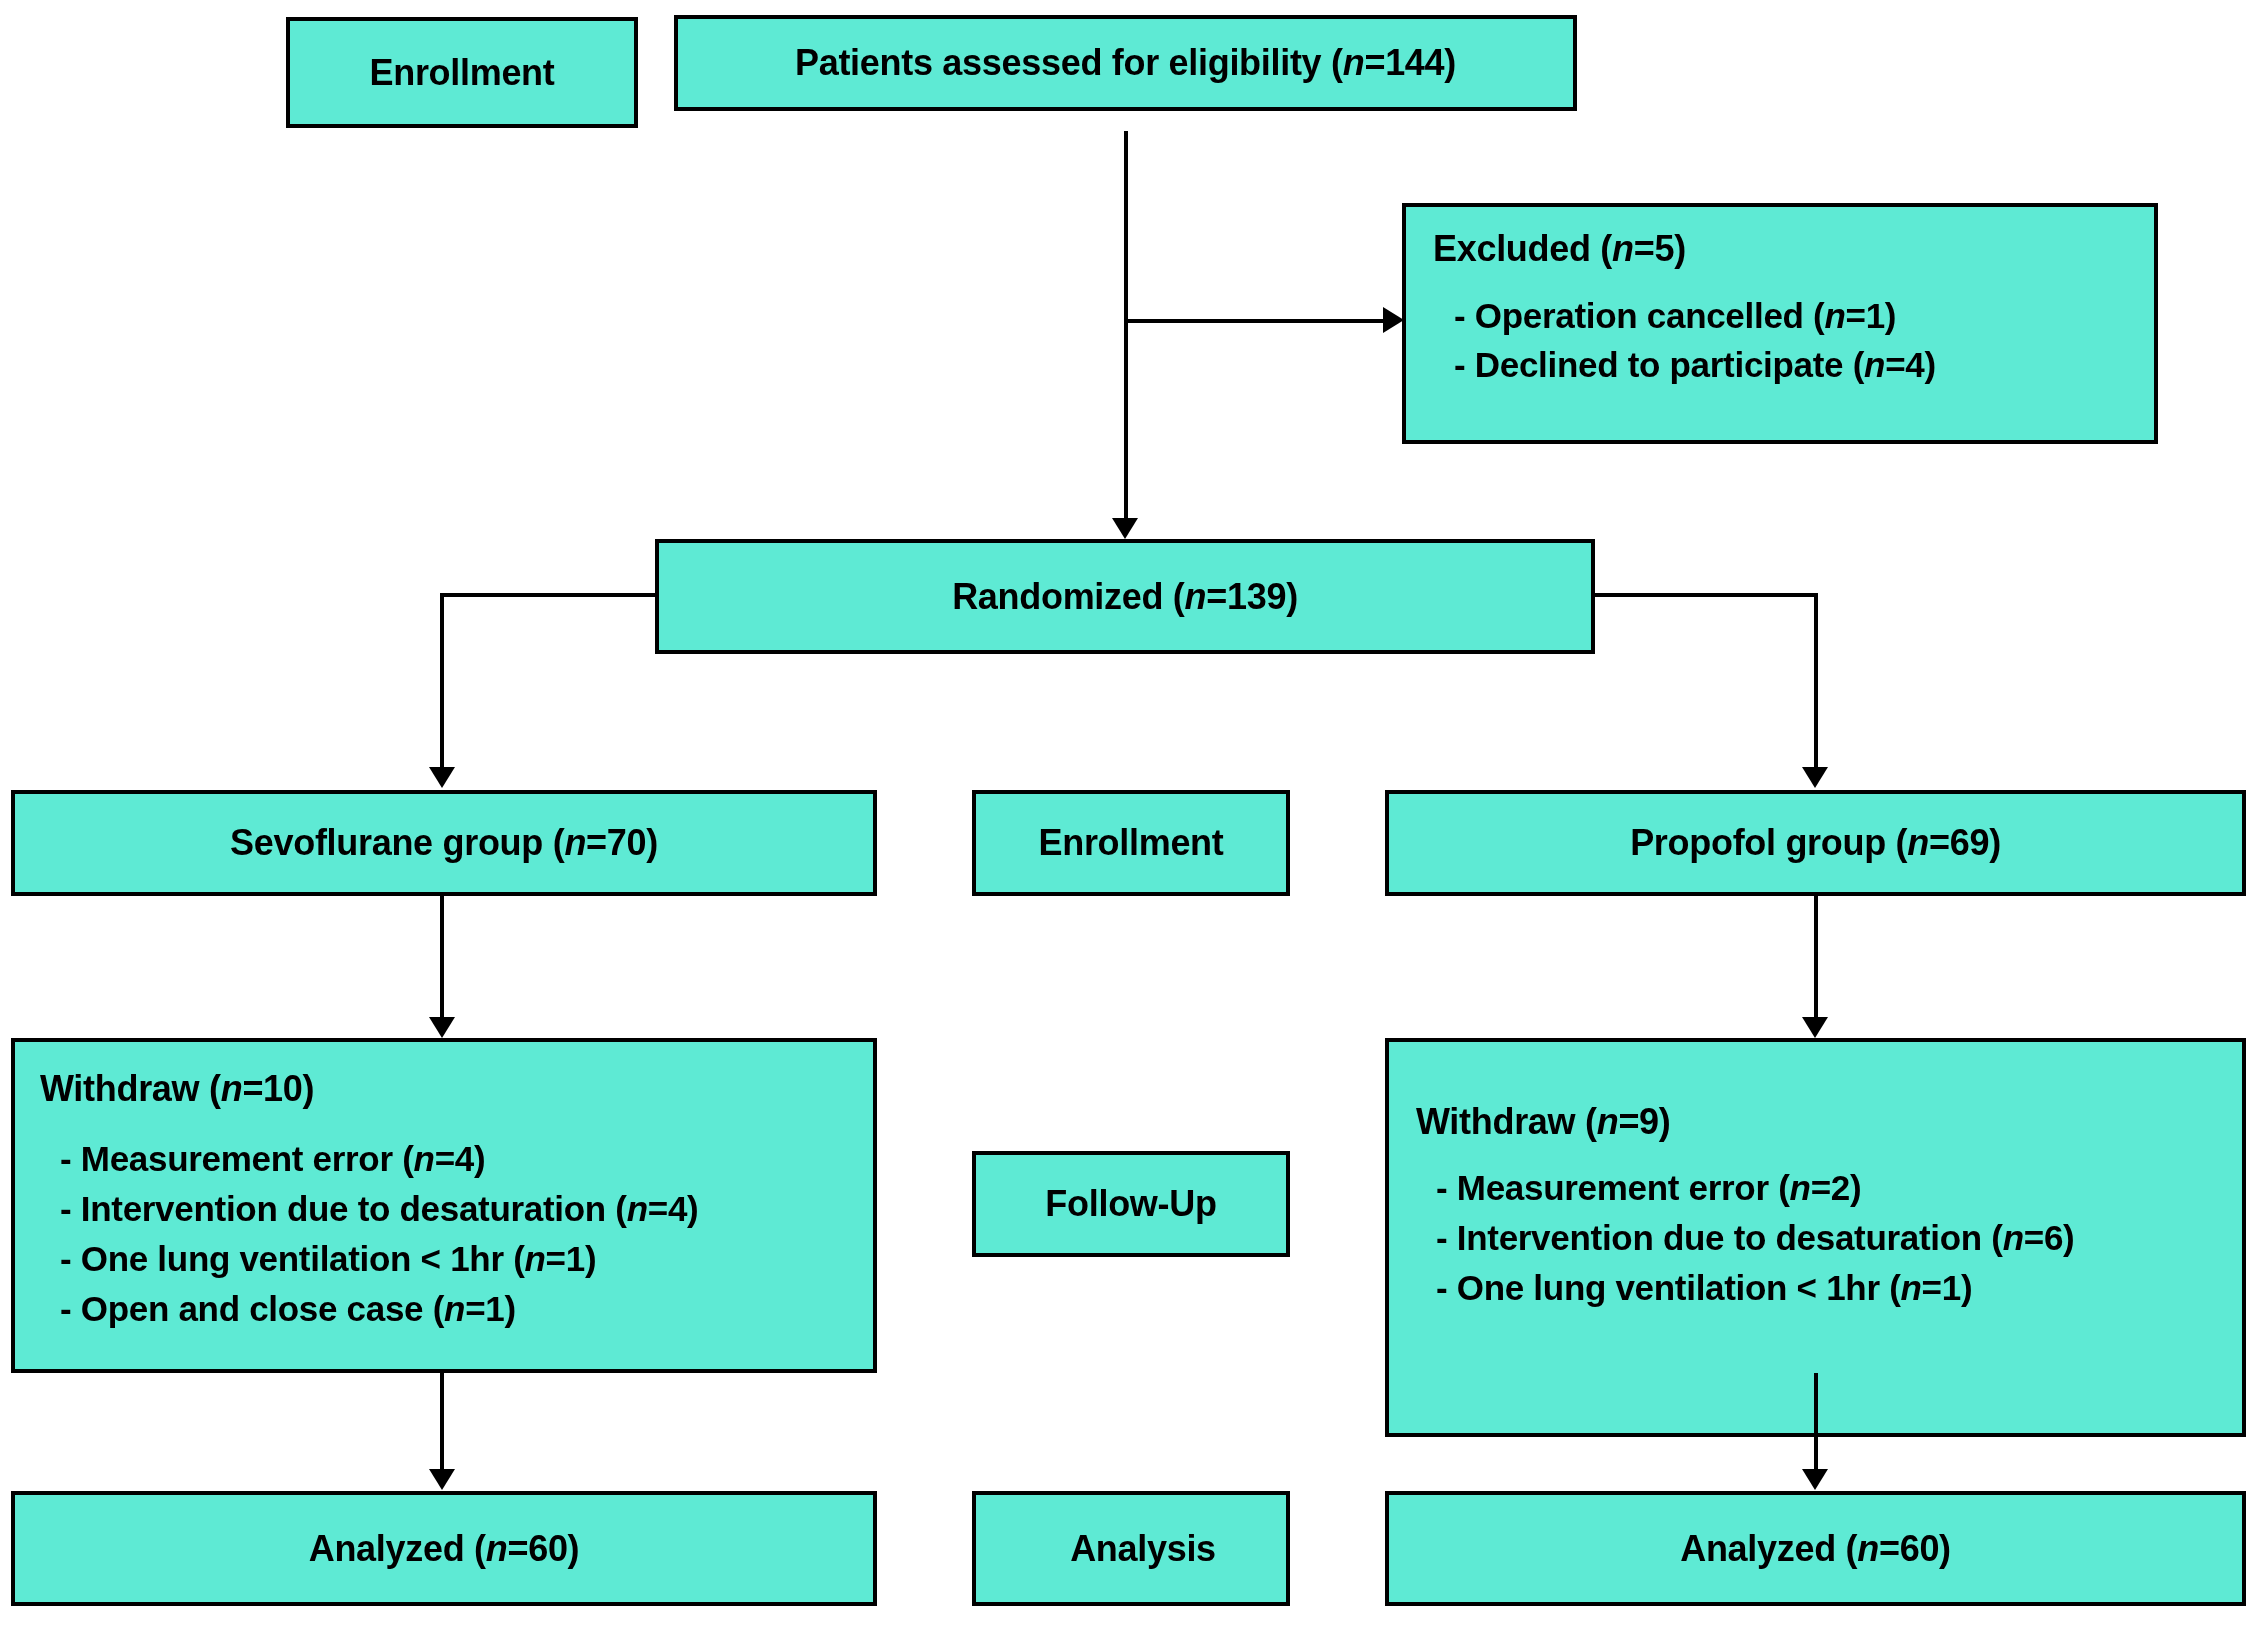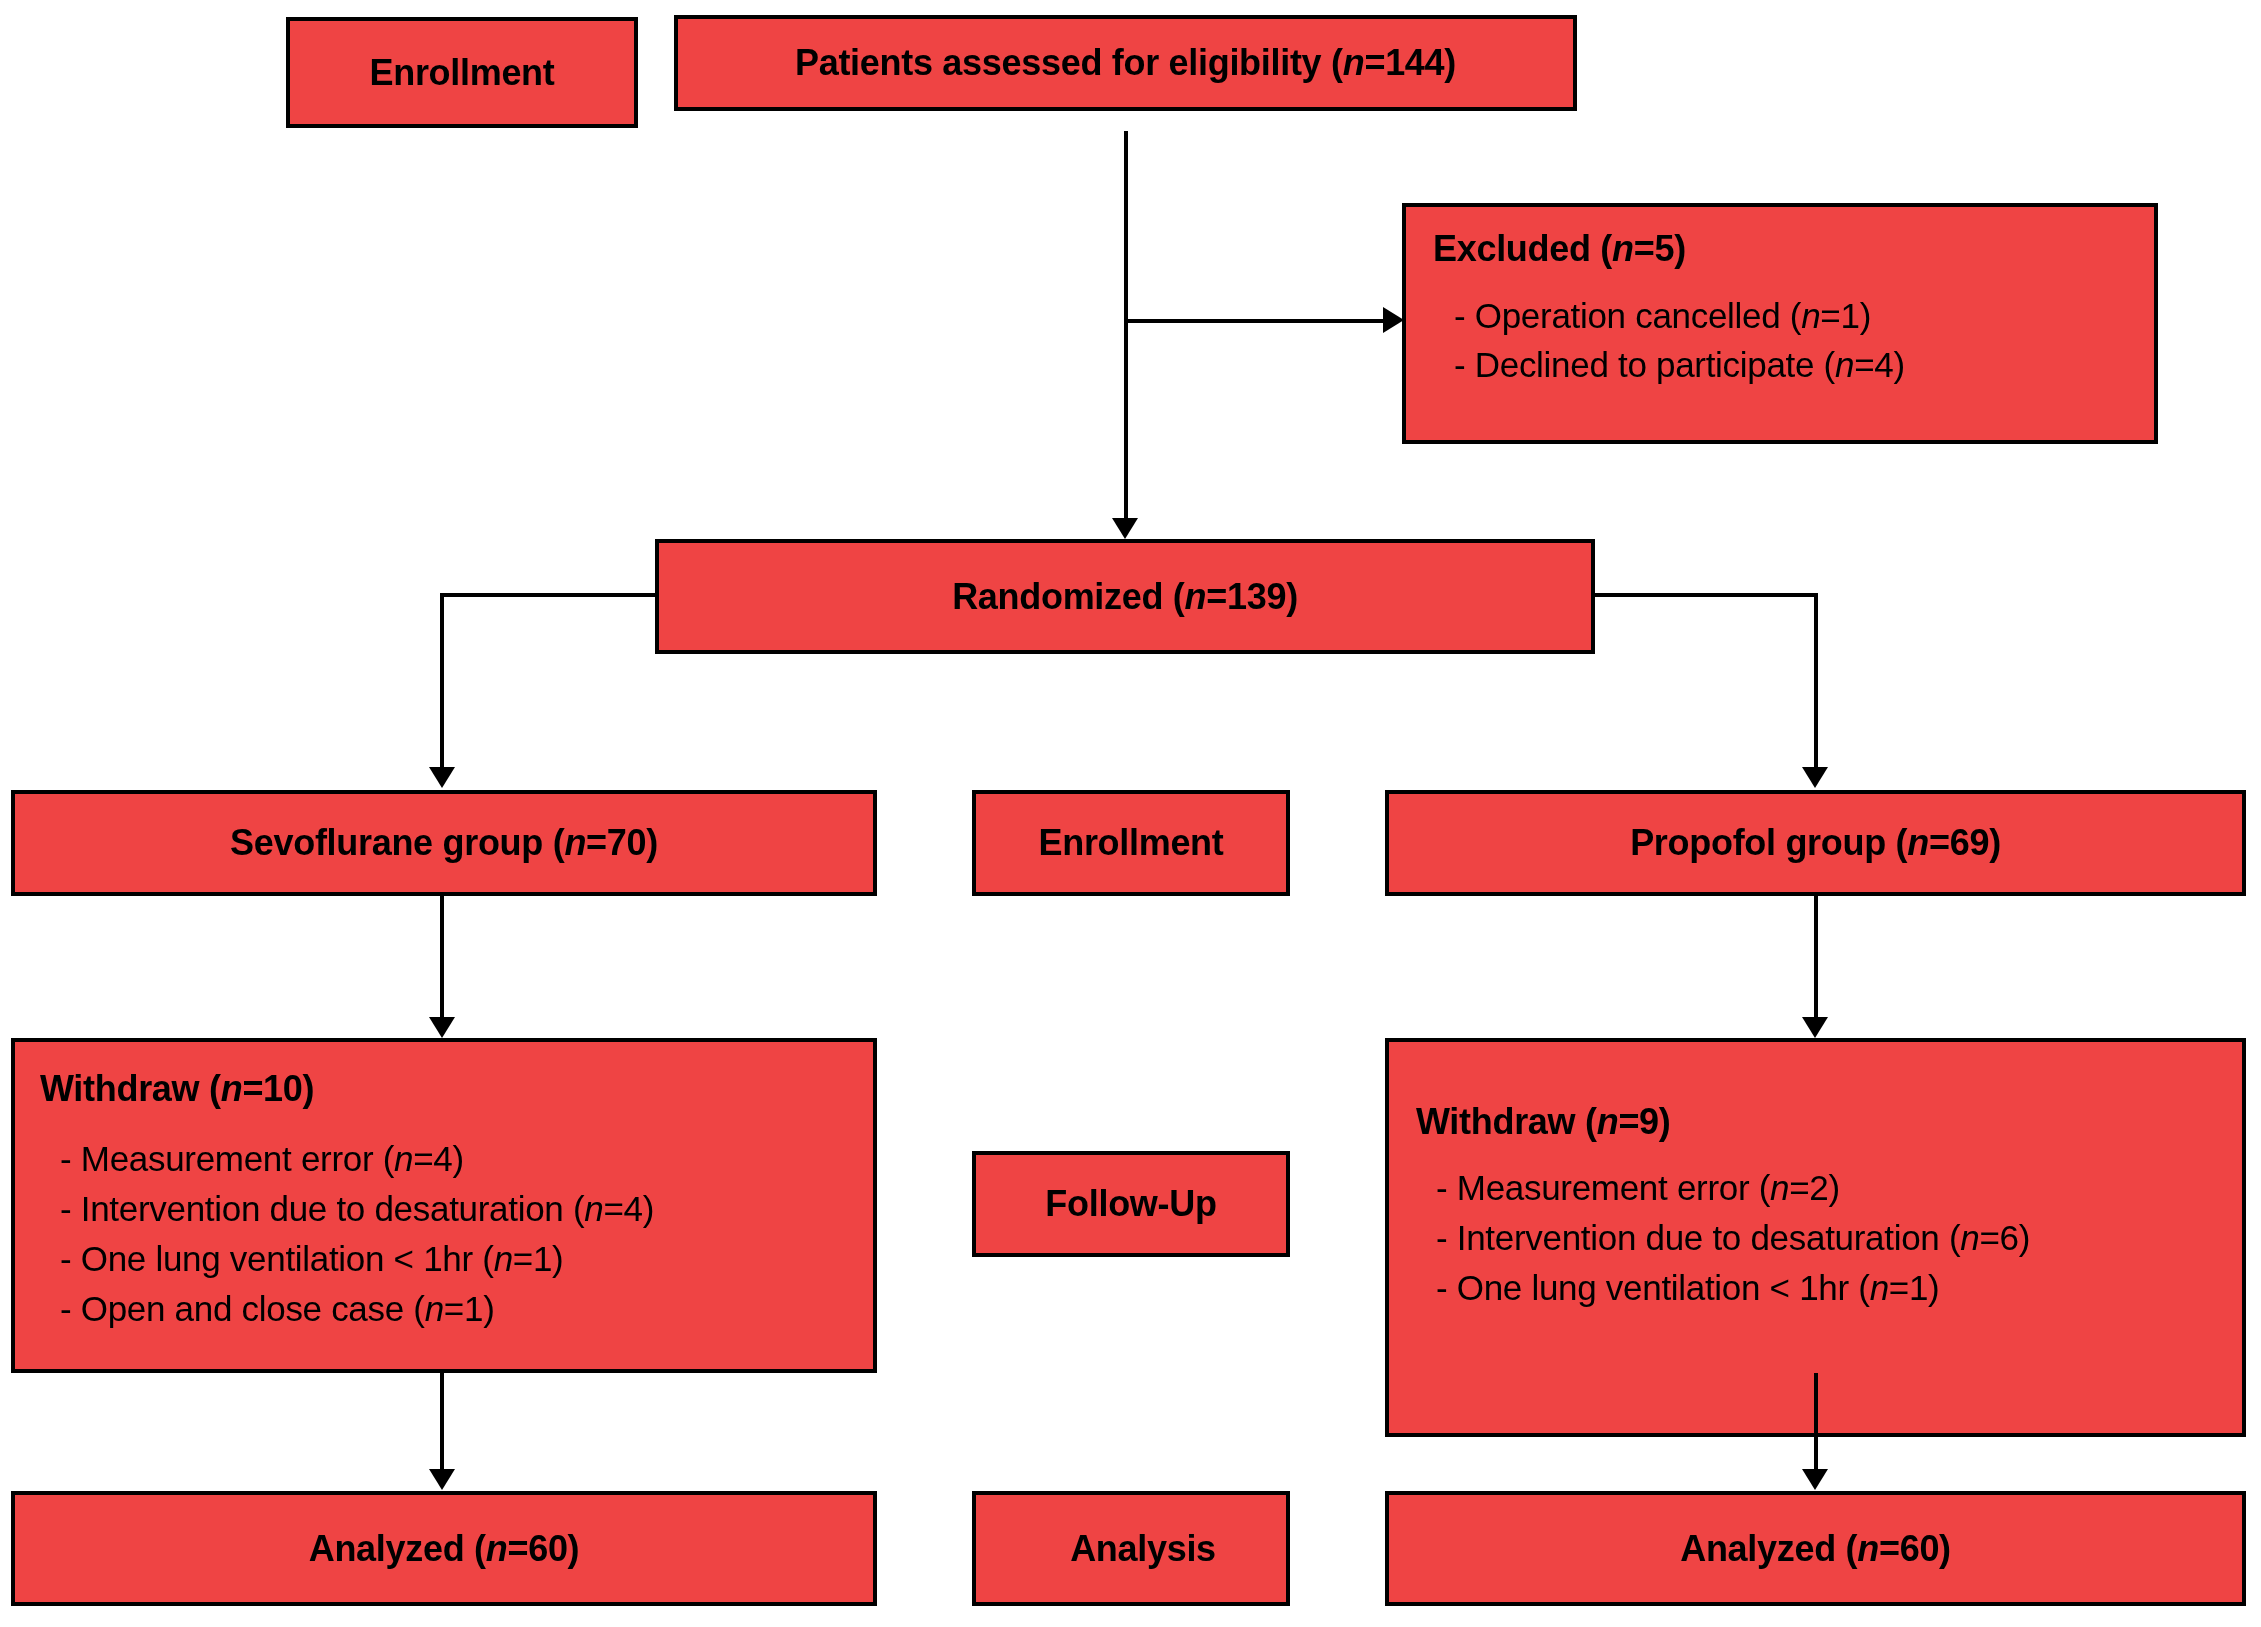--- a/index.html
+++ b/index.html
@@ -21,7 +21,7 @@
     position: absolute;
     box-sizing: border-box;
     border: 4.3px solid #000000;
-    background: #ef4444;
+    background: #5eead4;
     display: flex;
     align-items: center;
     justify-content: center;

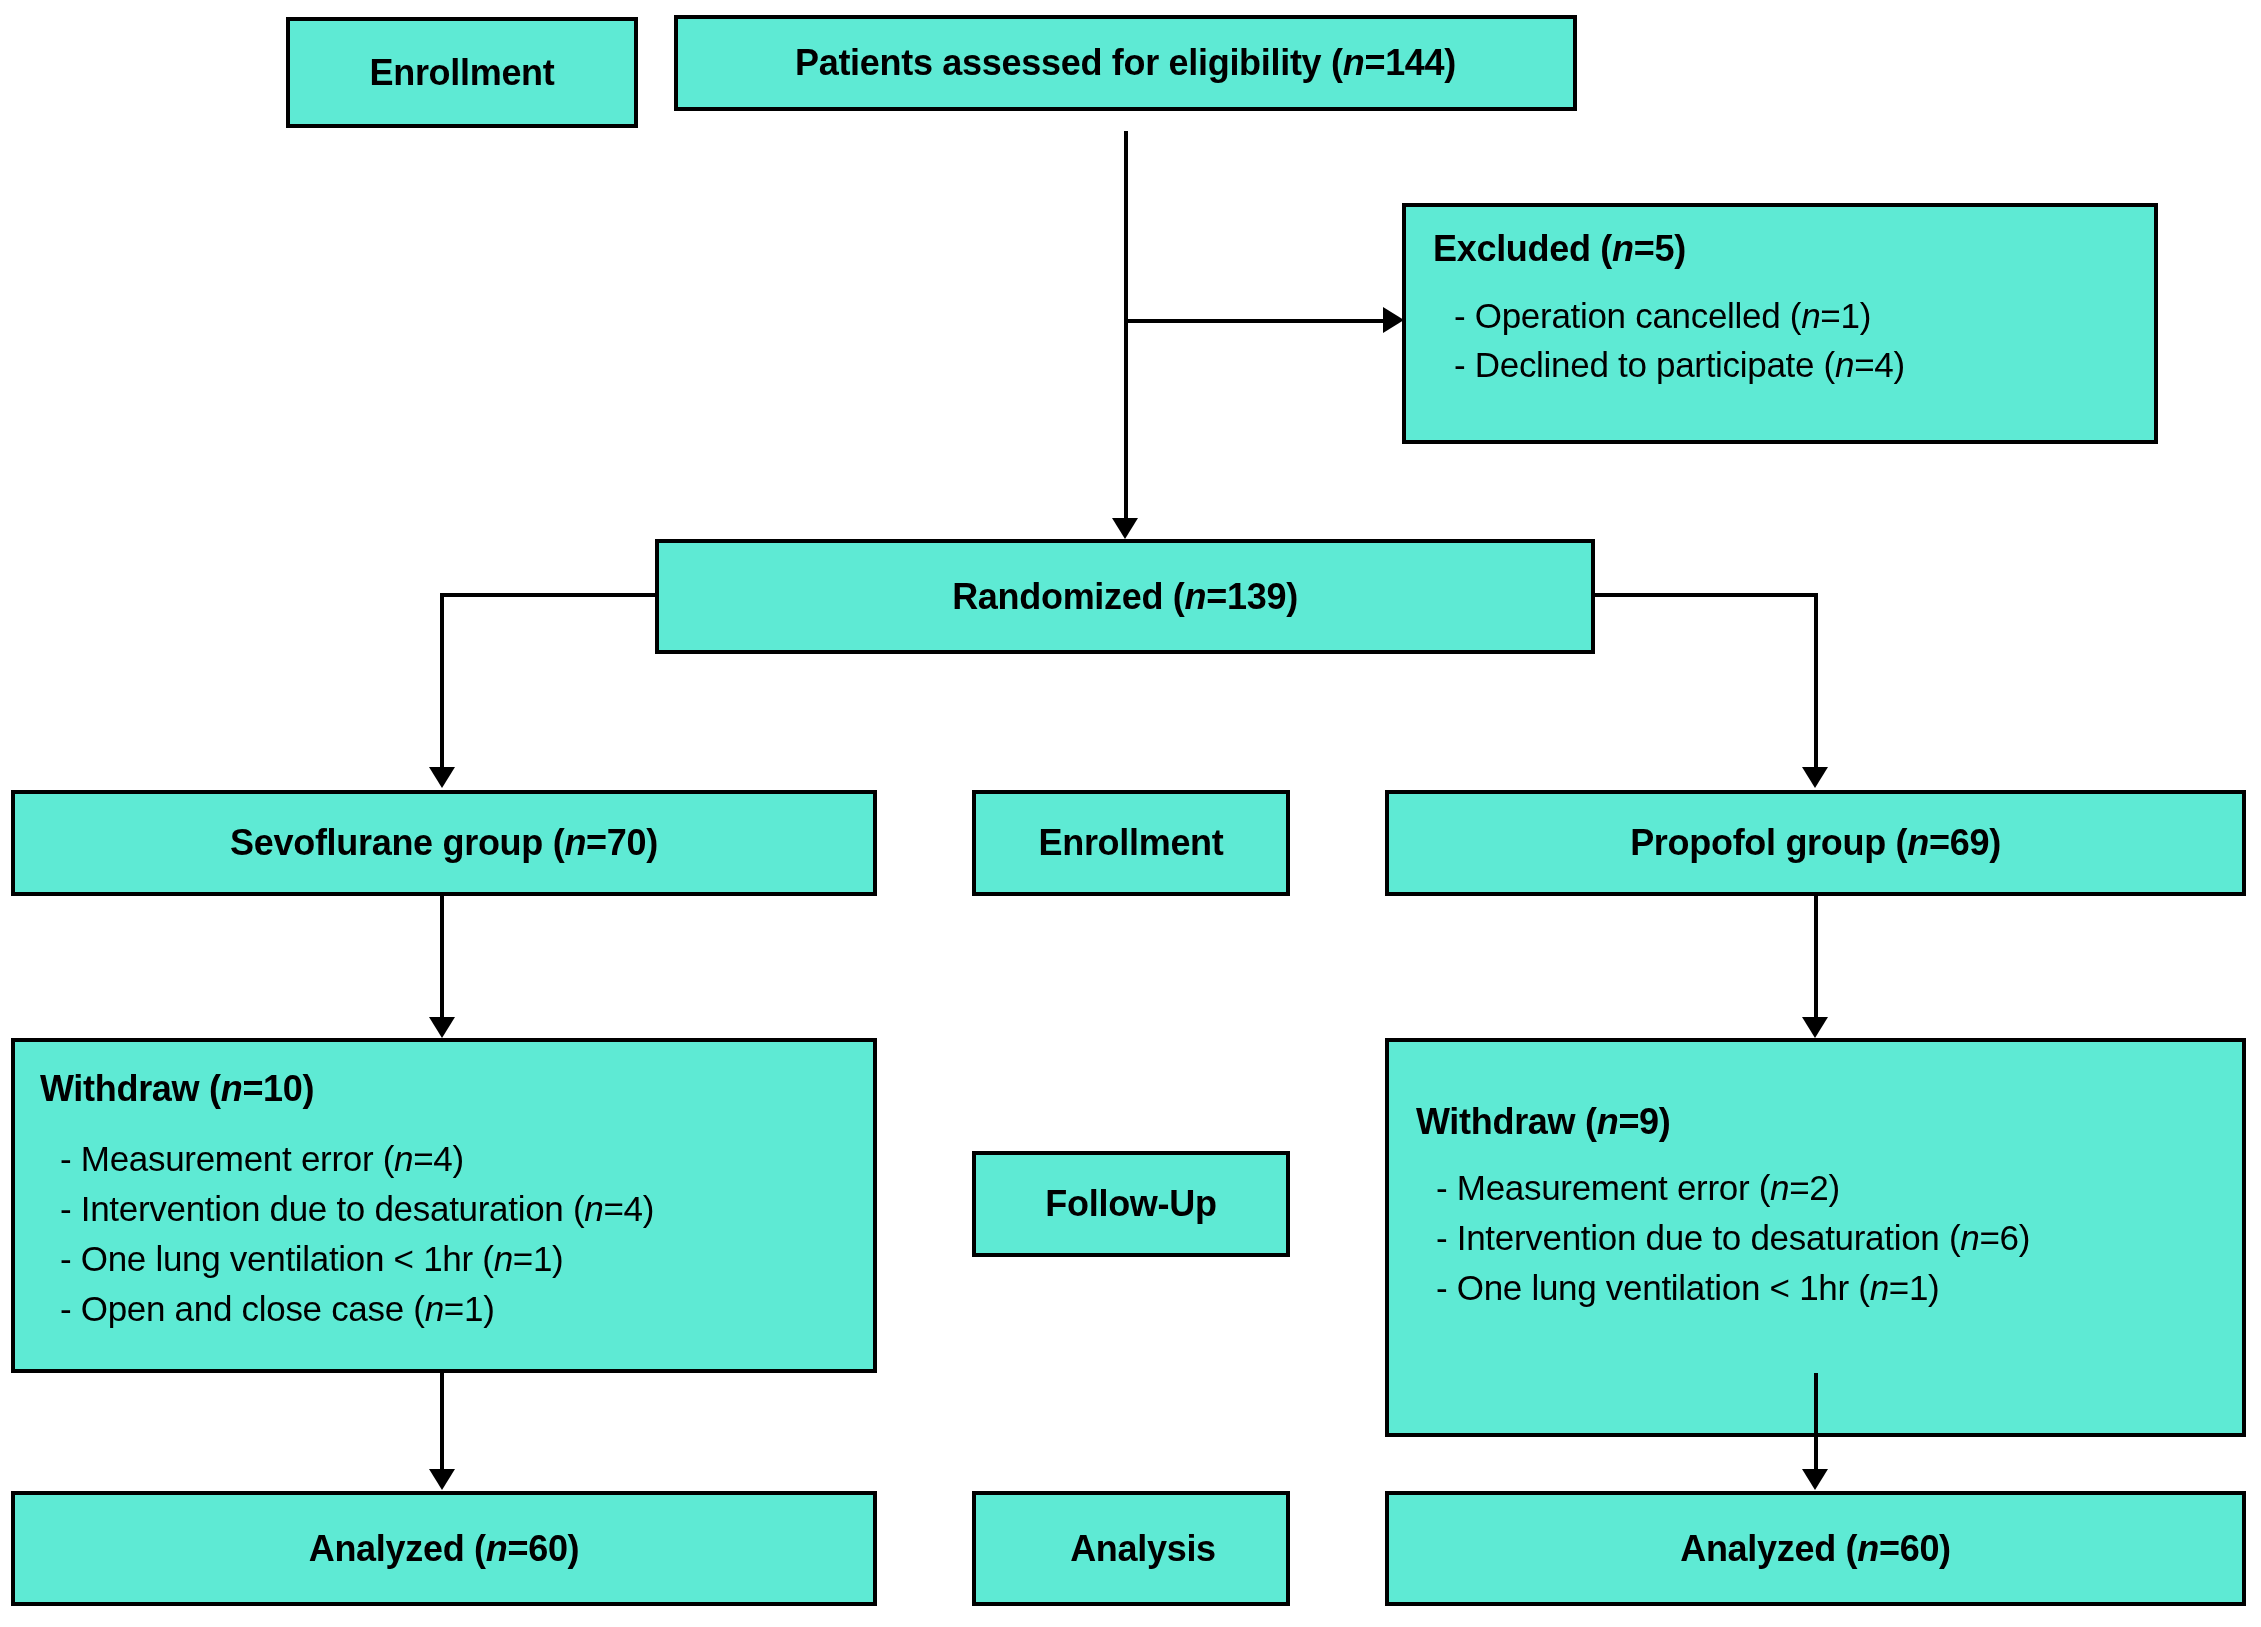--- a/index.html
+++ b/index.html
@@ -54,7 +54,7 @@
   }
   .blk-item {
     font-size: 35px;
-    font-weight: normal;
+    font-weight: bold;
     letter-spacing: -0.3px;
     white-space: nowrap;
     margin: 0;

